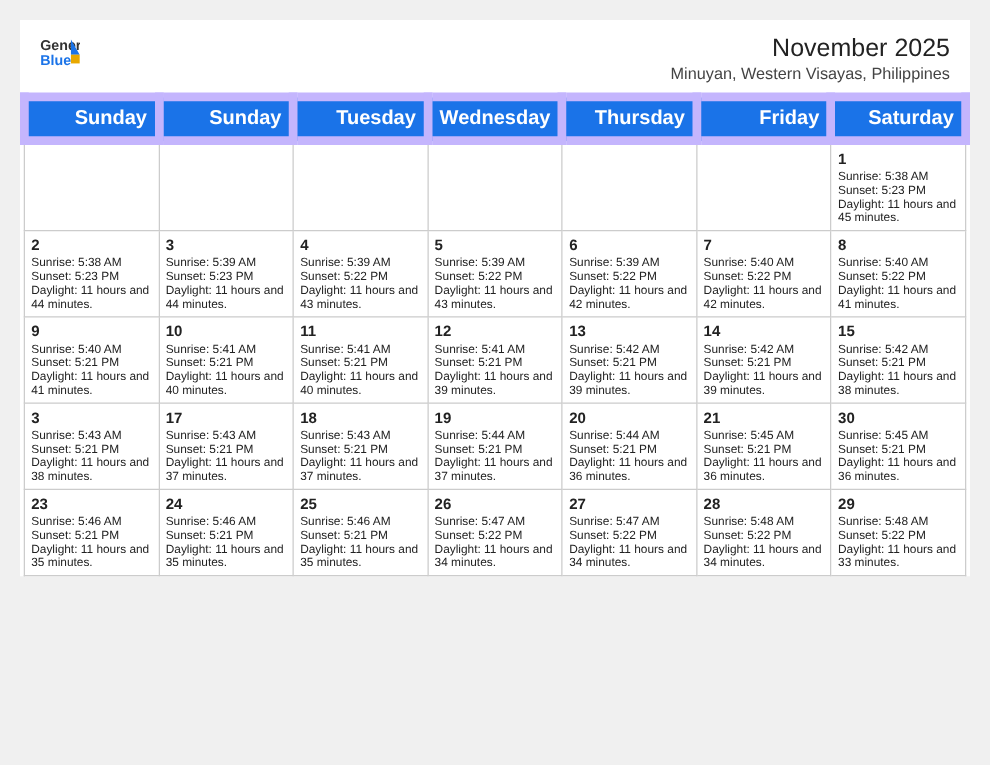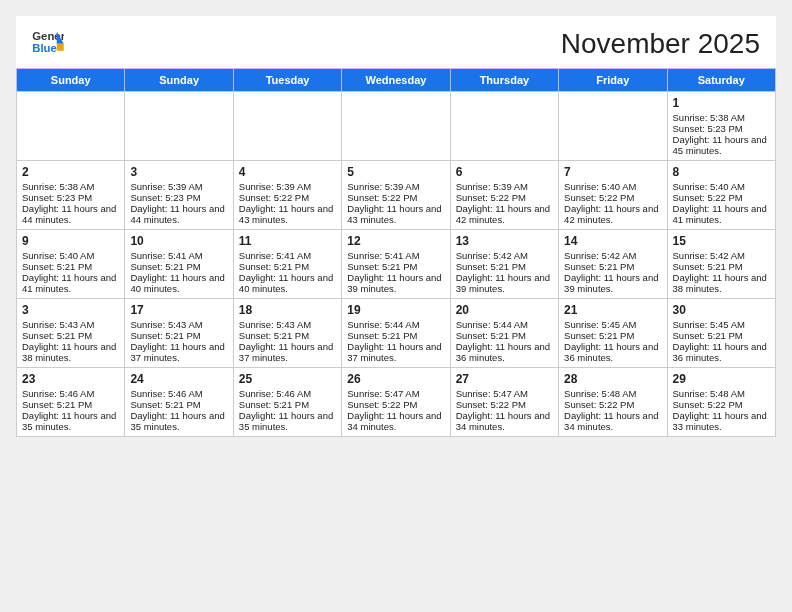--- a/index.html
+++ b/index.html
@@ -34,7 +34,7 @@
       text-align: right;
     }
     .month-title {
-      font-size: 28px;
+      font-size: 20px;
       color: #222;
       font-weight: normal;
     }

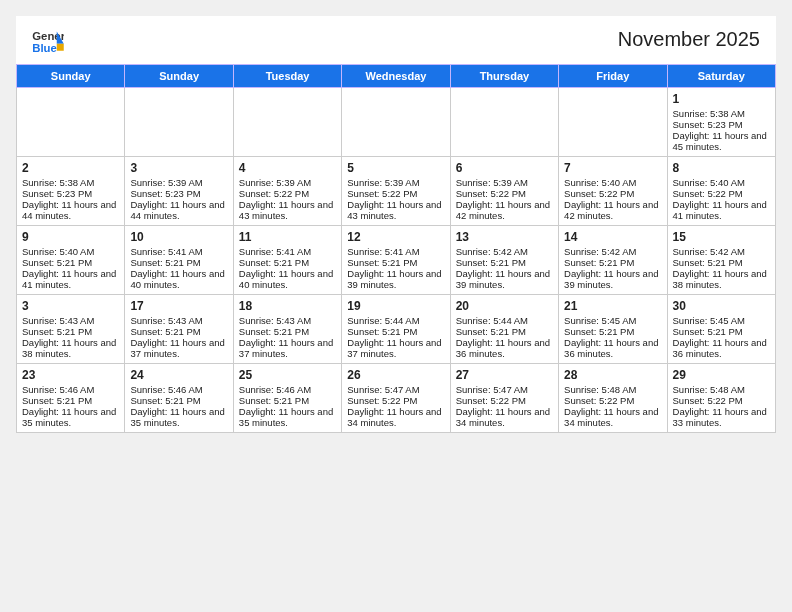--- a/index.html
+++ b/index.html
@@ -90,6 +90,7 @@
     </div>
     <div class="title-block">
       <div class="month-title">November 2025</div>
+      <div class="location">Minuyan, Western Visayas, Philippines</div>
     </div>
   </div>
 

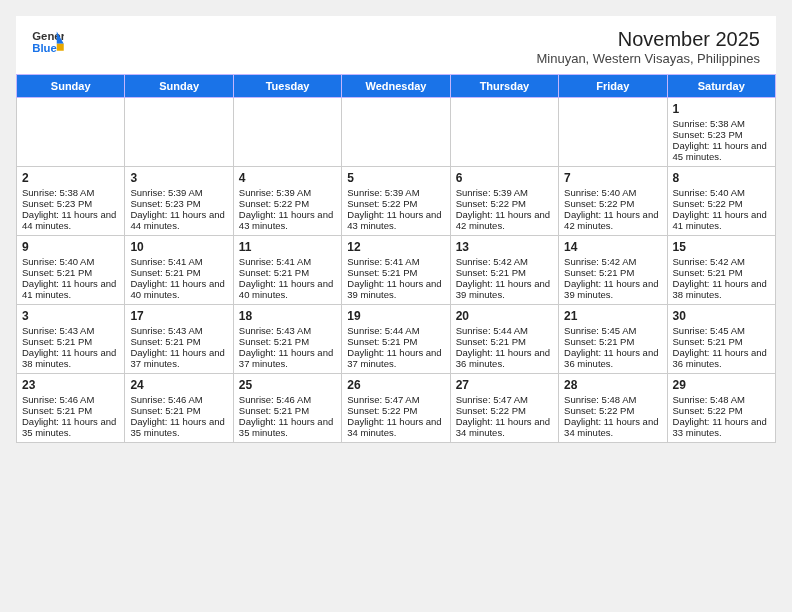--- a/index.html
+++ b/index.html
@@ -50,11 +50,11 @@
     .calendar th {
       background: #1a73e8;
       color: #fff;
-      font-size: 11px;
+      font-size: 16px;
       font-weight: bold;
-      text-align: center;
+      text-align: right;
       padding: 5px 6px;
-      border: 1px solid #c4b5fd;
+      border: 7px solid #c4b5fd;
     }
     .calendar td {
       vertical-align: top;

